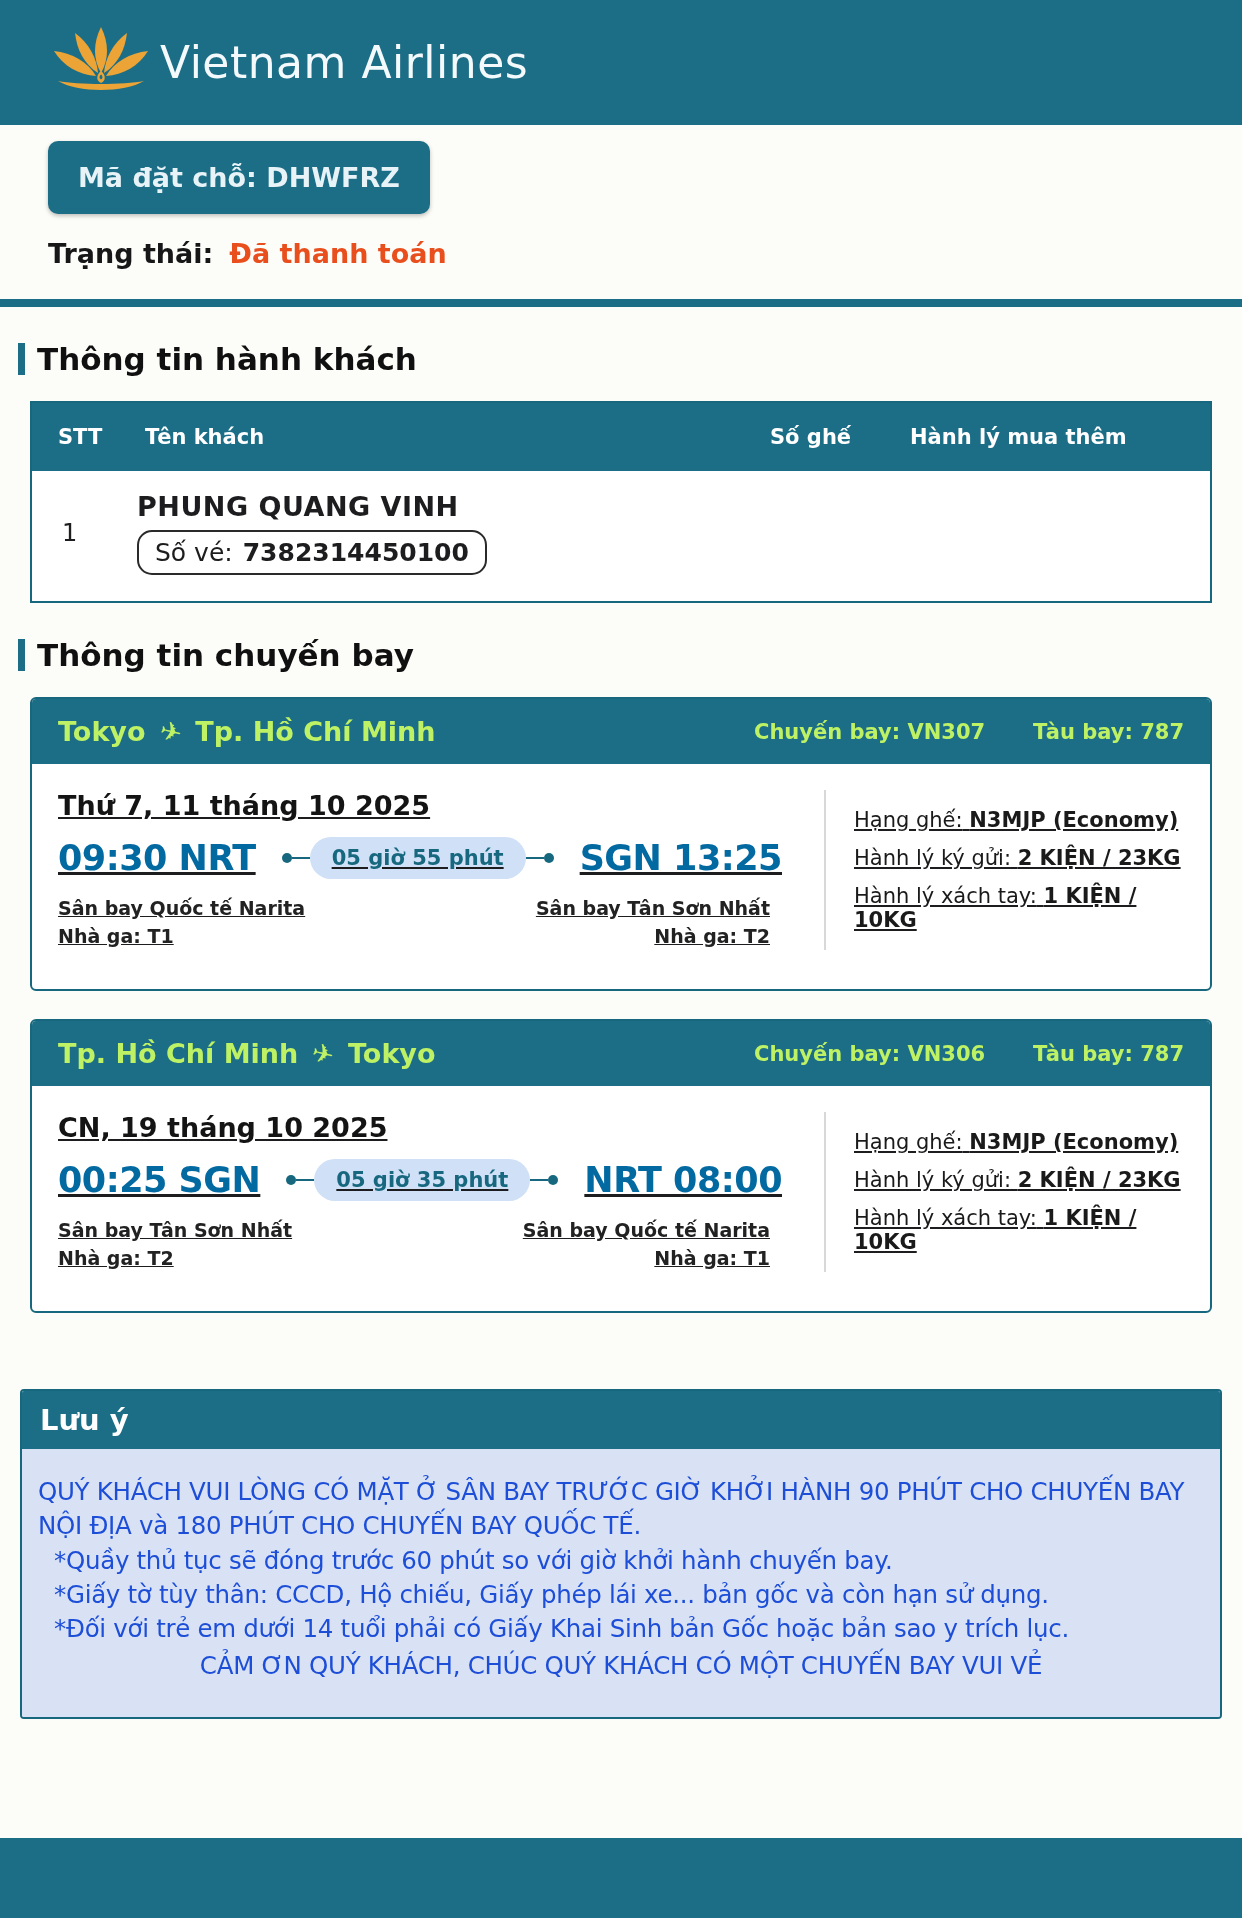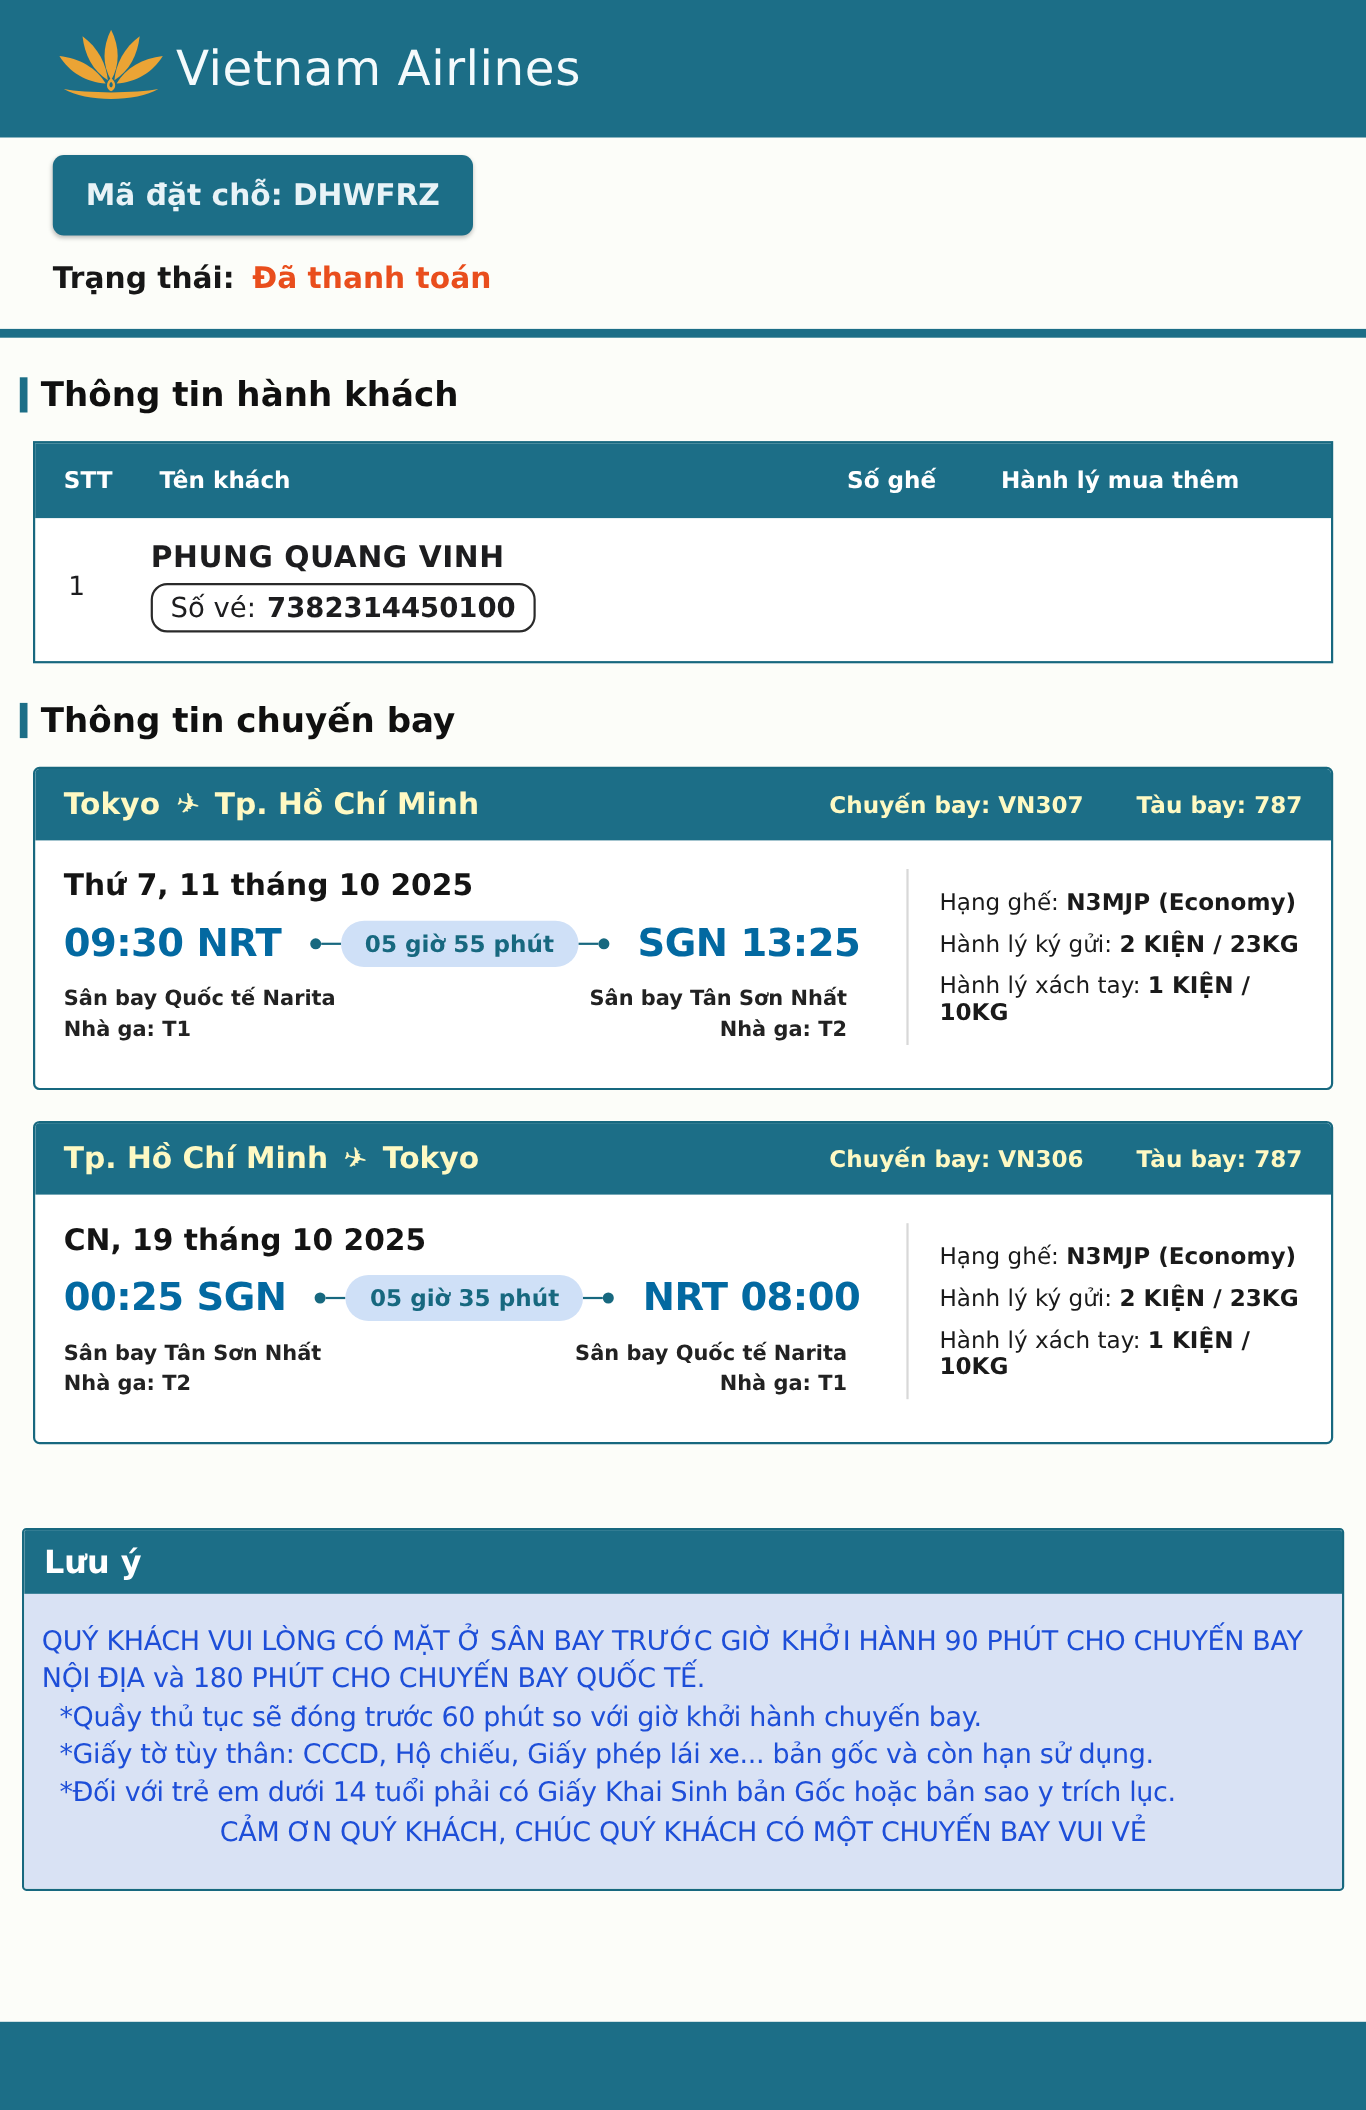--- a/index.html
+++ b/index.html
@@ -40,7 +40,7 @@
   .ticket-pill .tnum{font-weight:bold;}
   
   .fcard{margin:0 30px 28px;border:2px solid #17687f;border-radius:6px;overflow:hidden;background:#ffffff;}
-  .fcard-header{background:#1c6e87;color:#fef9c3;display:flex;align-items:center;padding:17px 26px;}
+  .fcard-header{background:#1c6e87;color:#bef264;display:flex;align-items:center;padding:17px 26px;}
   .fcard-route{display:flex;align-items:center;gap:14px;font-size:27px;font-weight:bold;}
   .plane-glyph{font-size:26px;transform:rotate(14deg);display:inline-block;line-height:1;}
   .fcard-meta{margin-left:auto;display:flex;gap:48px;font-size:21px;font-weight:bold;}

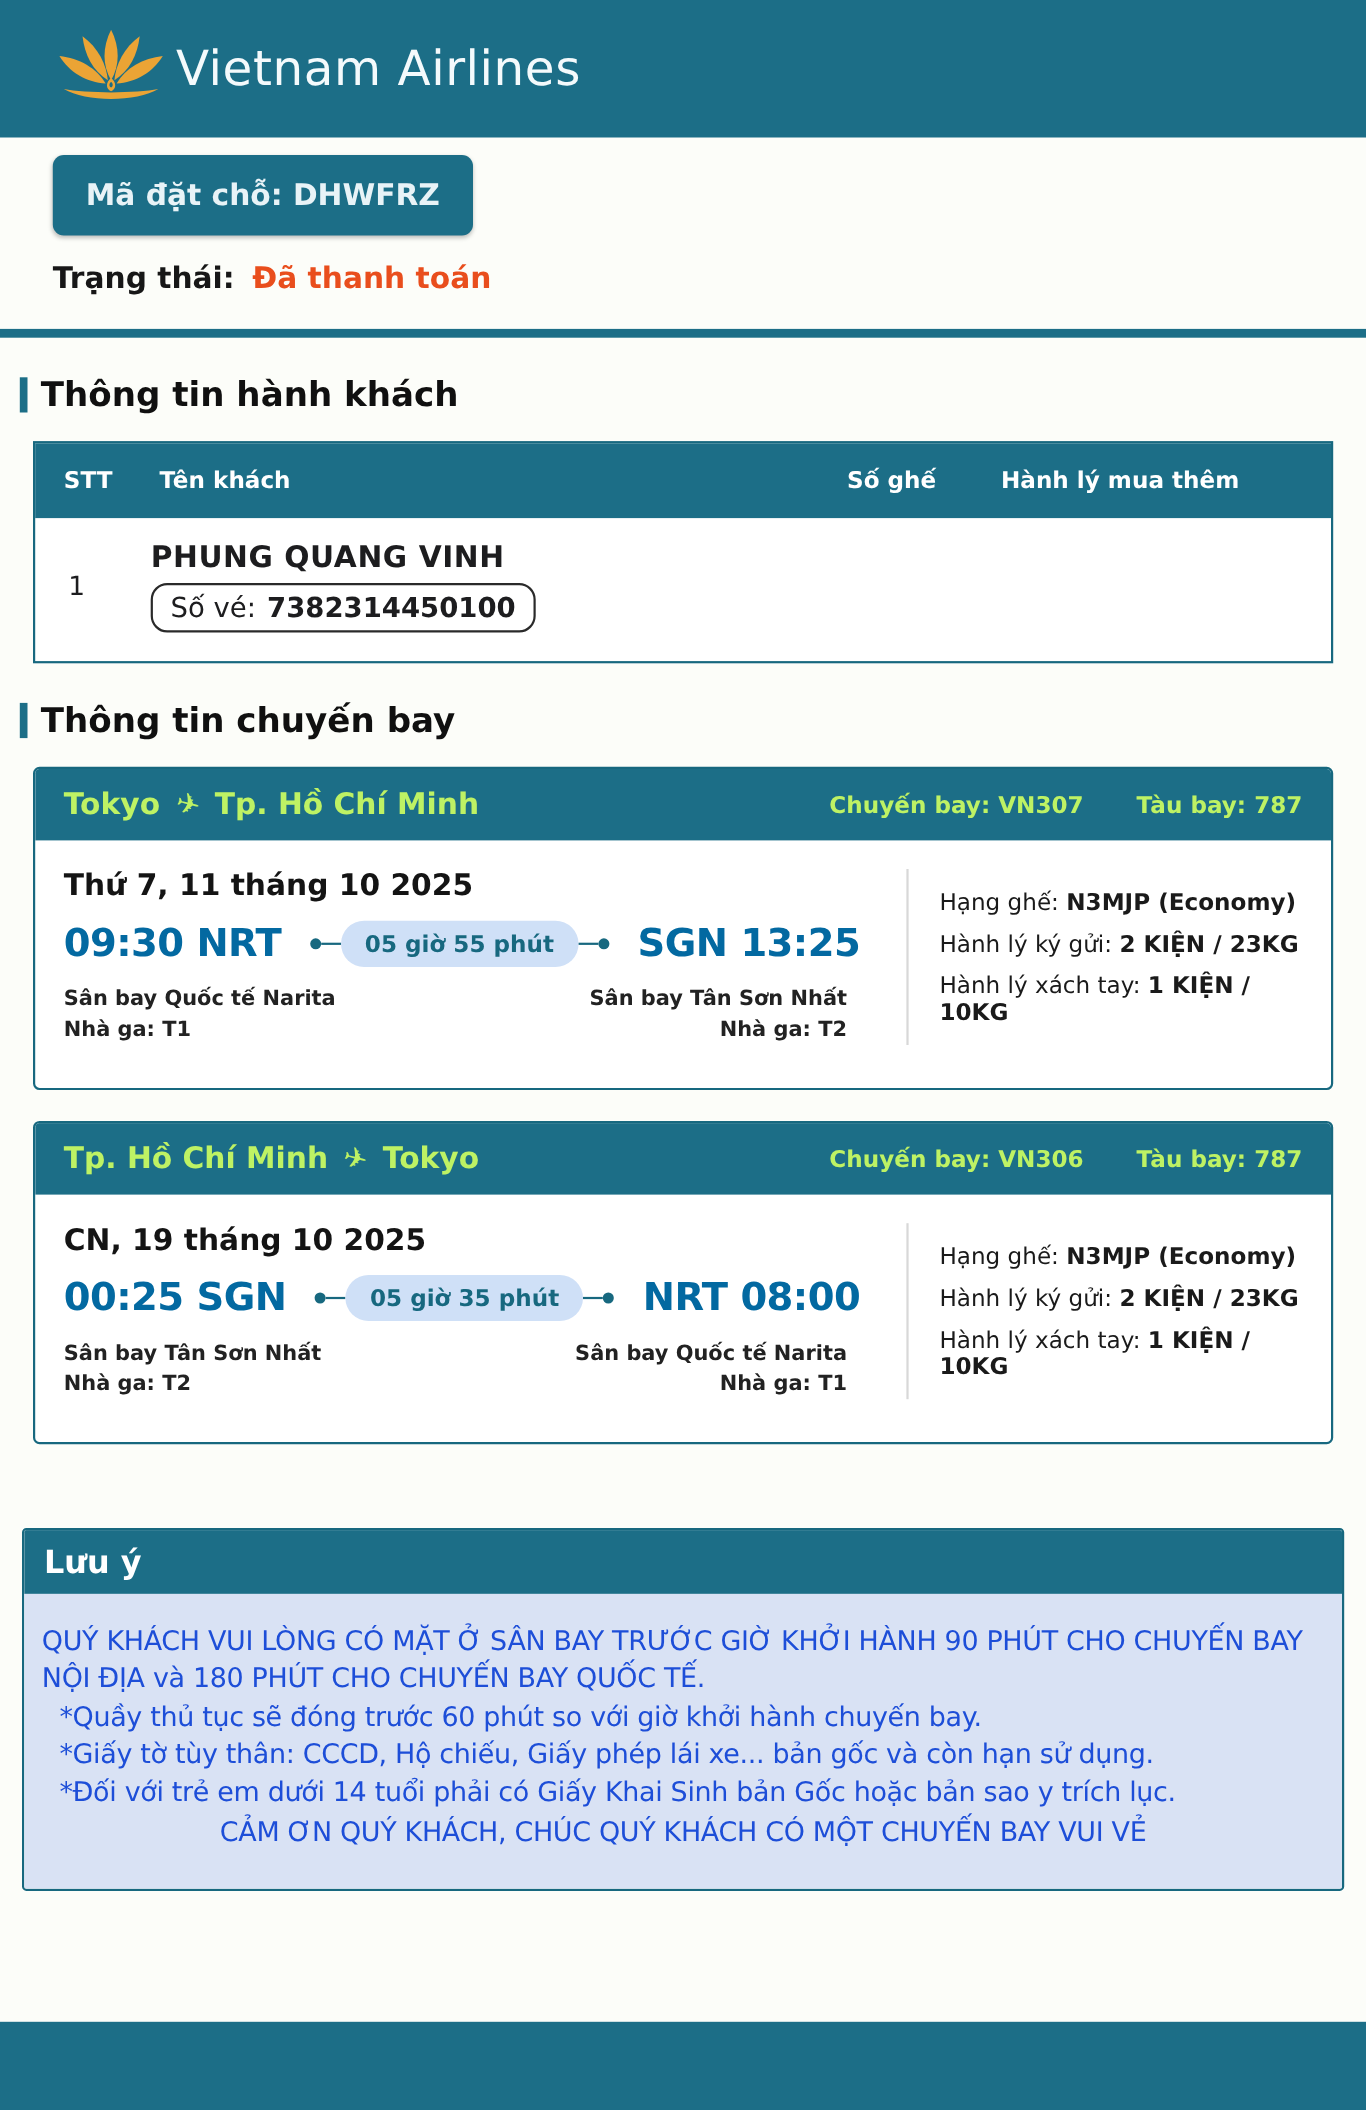--- a/index.html
+++ b/index.html
@@ -44,7 +44,7 @@
   .fcard-route{display:flex;align-items:center;gap:14px;font-size:27px;font-weight:bold;}
   .plane-glyph{font-size:26px;transform:rotate(14deg);display:inline-block;line-height:1;}
   .fcard-meta{margin-left:auto;display:flex;gap:48px;font-size:21px;font-weight:bold;}
-  .fcard-body{display:flex;padding:26px 26px 39px;}
+  .fcard-body{display:flex;padding:26px 26px 39px;text-decoration:underline;}
   .fcard-left{flex:1;padding-right:26px;min-width:0;}
   .fdate{font-size:27px;font-weight:bold;margin-bottom:16px;color:#141414;}
   .route-row{display:flex;align-items:center;}

